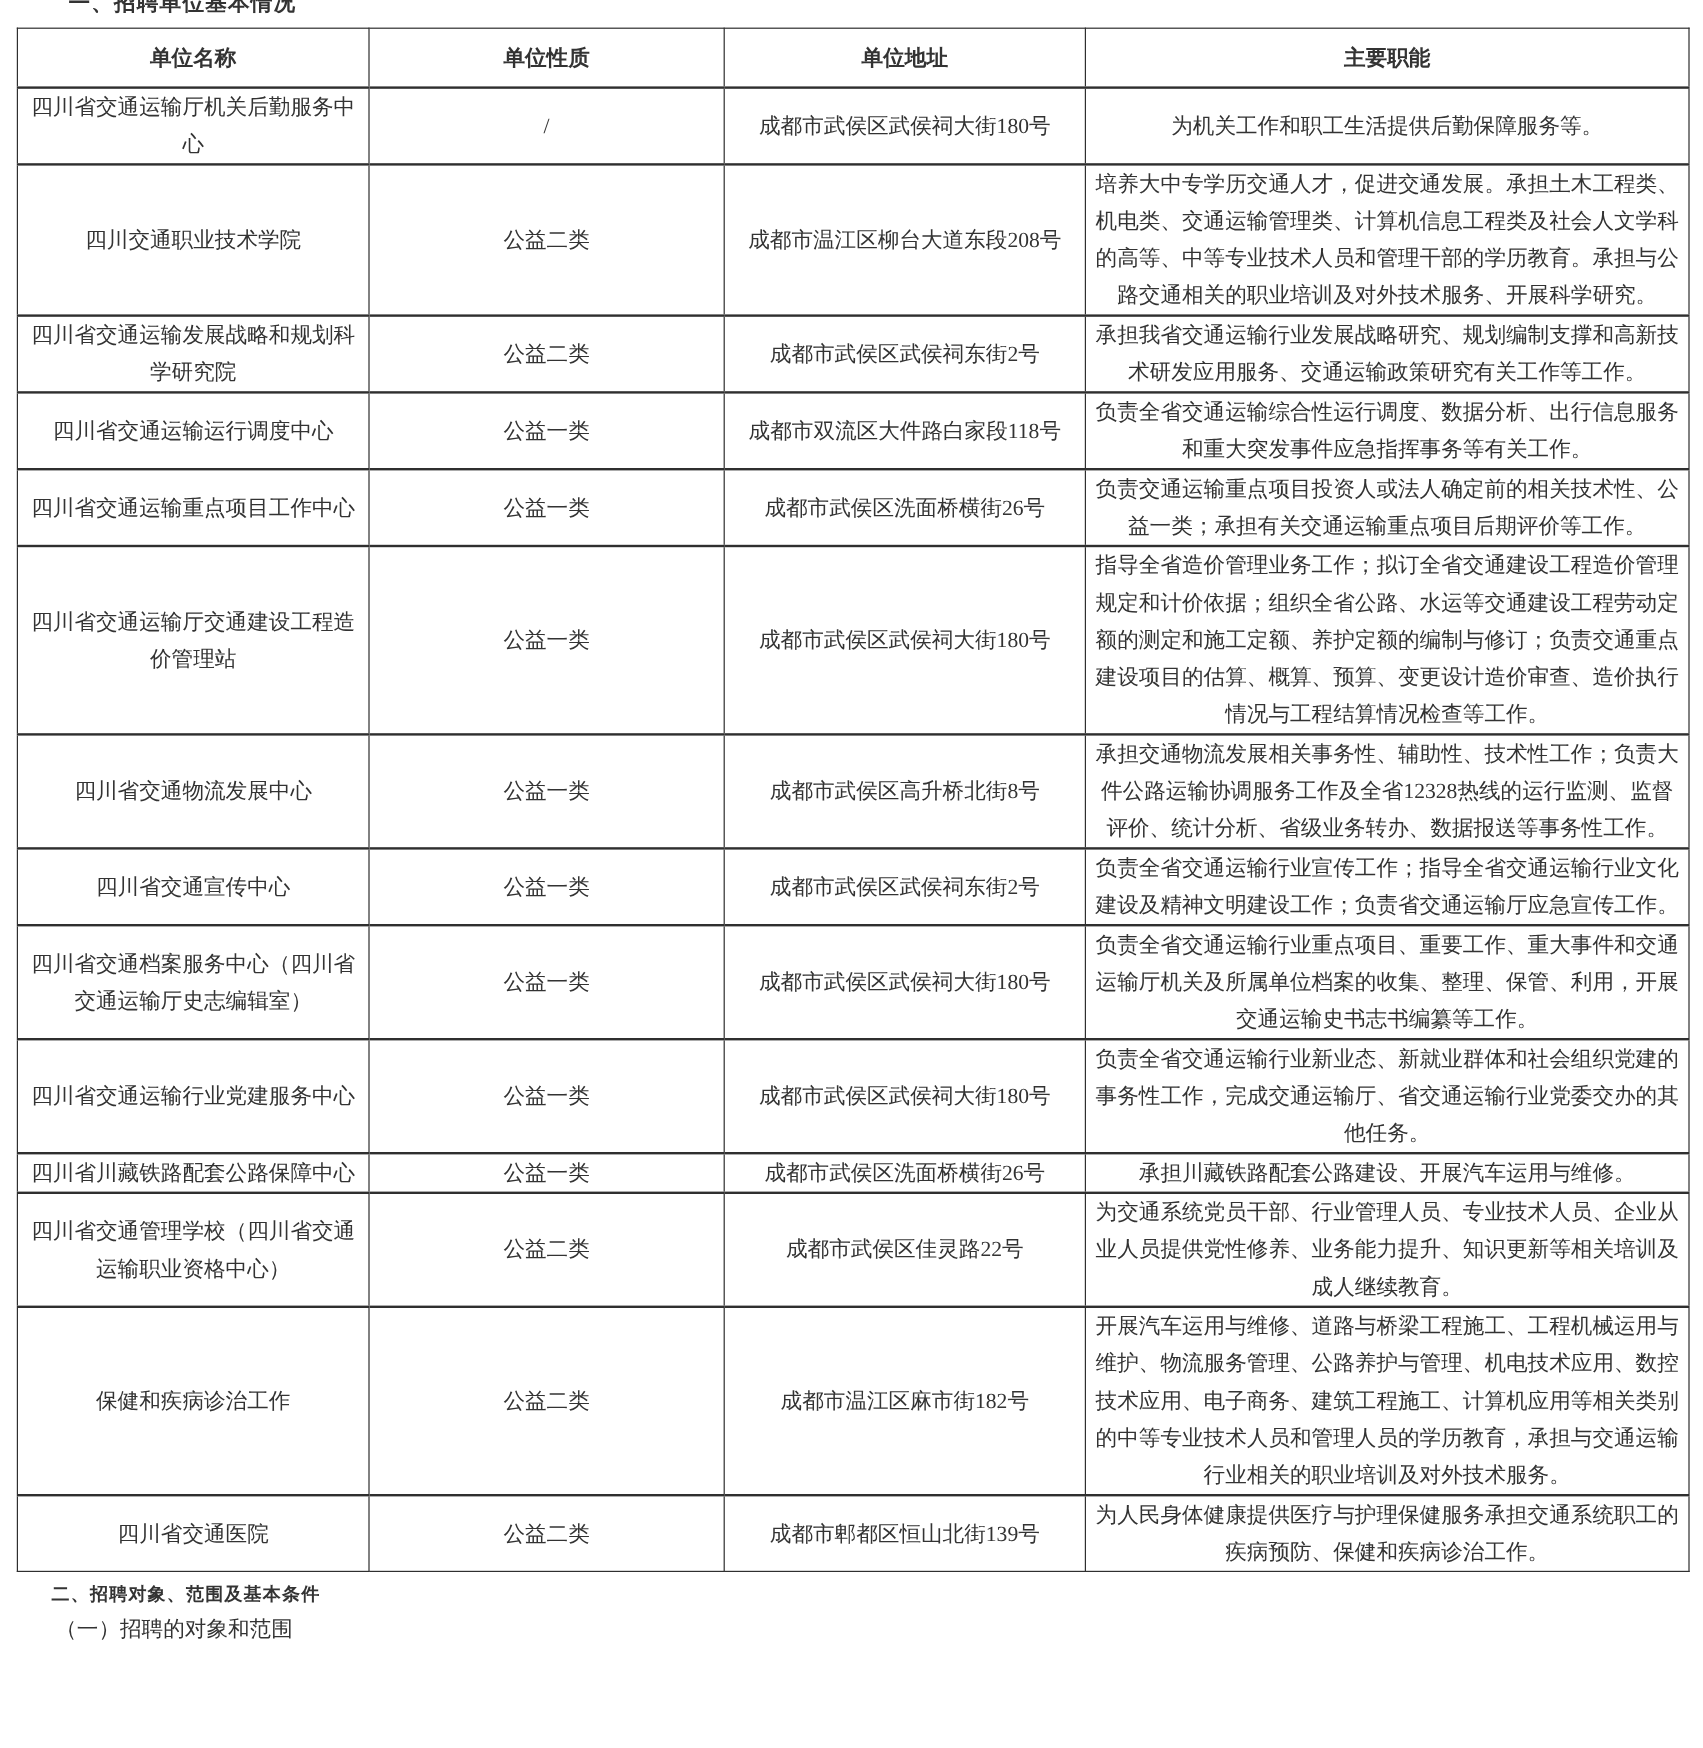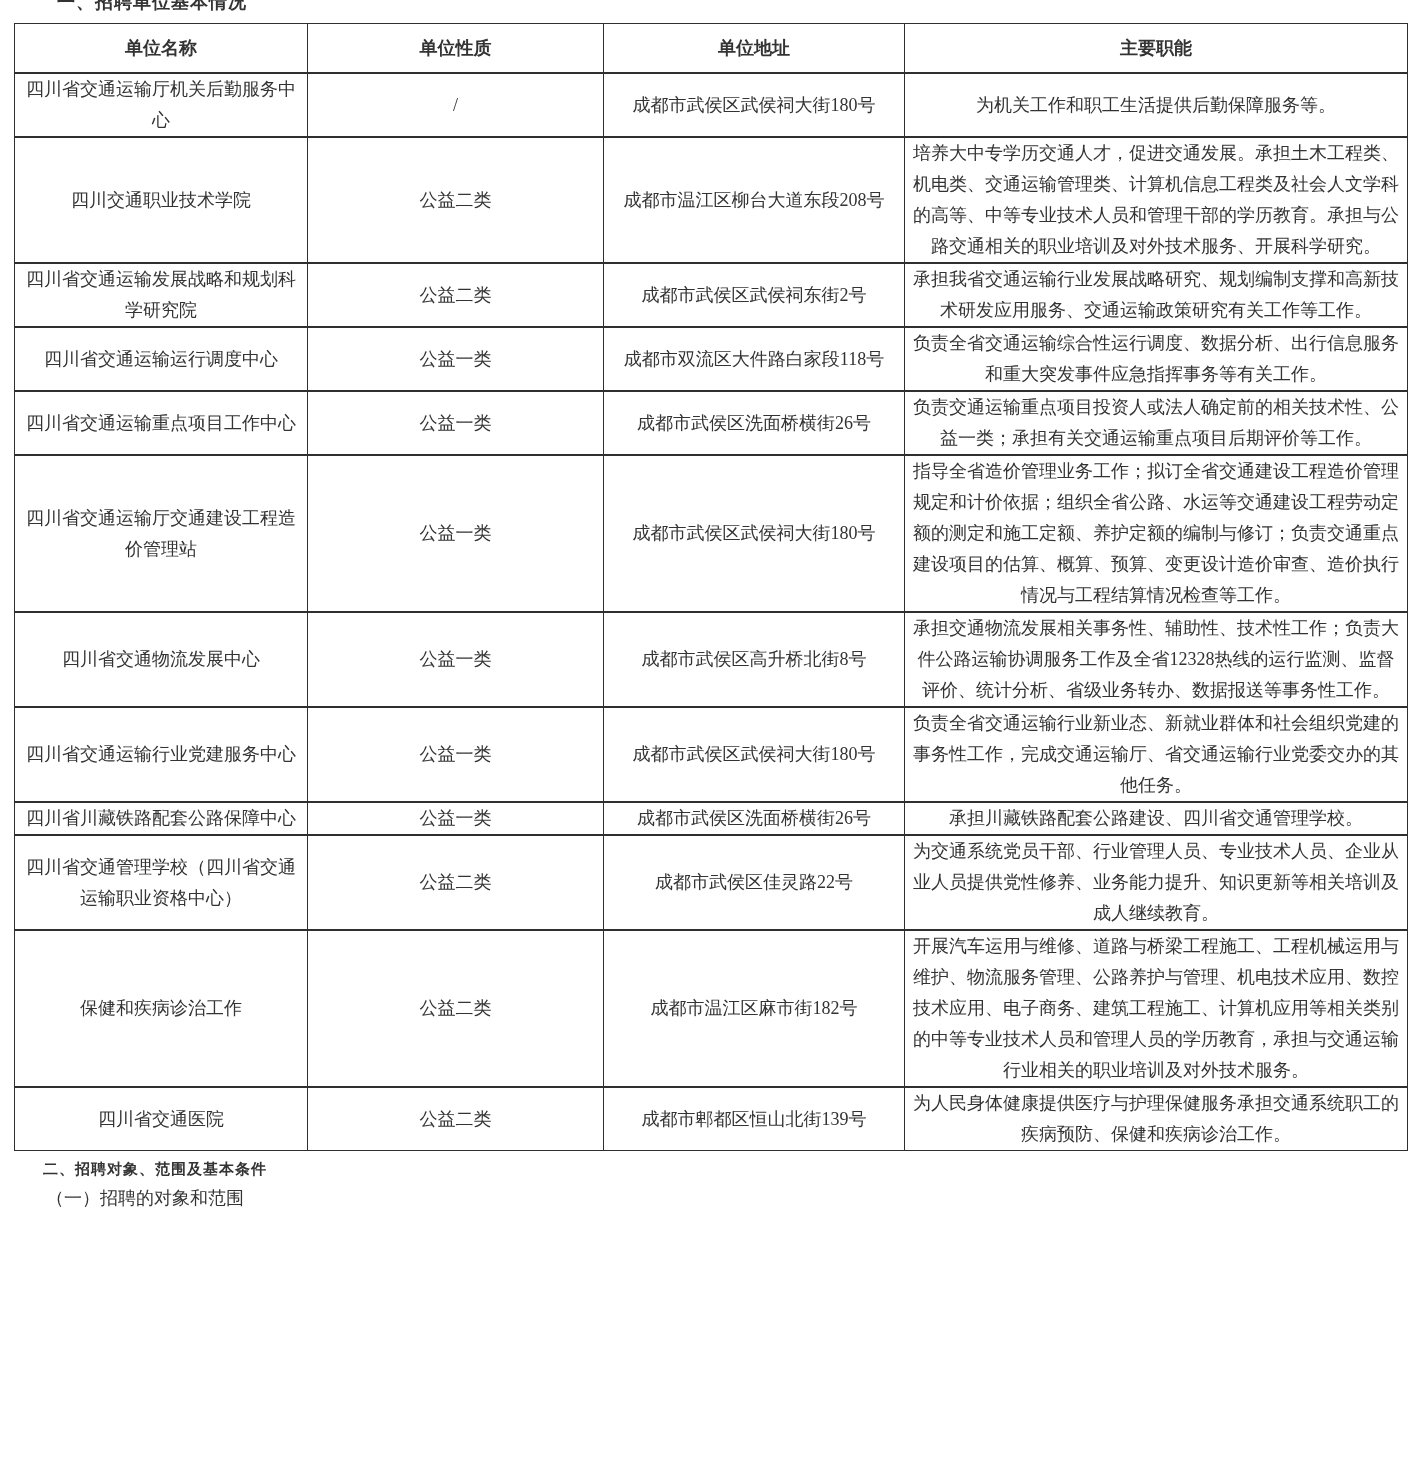--- a/index.html
+++ b/index.html
@@ -125,6 +125,12 @@
       <td>承担交通物流发展相关事务性、辅助性、技术性工作；负责大件公路运输协调服务工作及全省12328热线的运行监测、监督评价、统计分析、省级业务转办、数据报送等事务性工作。</td>
     </tr>
     <tr>
+      <td>四川省交通宣传中心</td>
+      <td>公益一类</td>
+      <td>成都市武侯区武侯祠东街2号</td>
+      <td>负责全省交通运输行业宣传工作；指导全省交通运输行业文化建设及精神文明建设工作；负责省交通运输厅应急宣传工作。</td>
+    </tr>
+    <tr>
       <td>四川省交通运输行业党建服务中心</td>
       <td>公益一类</td>
       <td>成都市武侯区武侯祠大街180号</td>

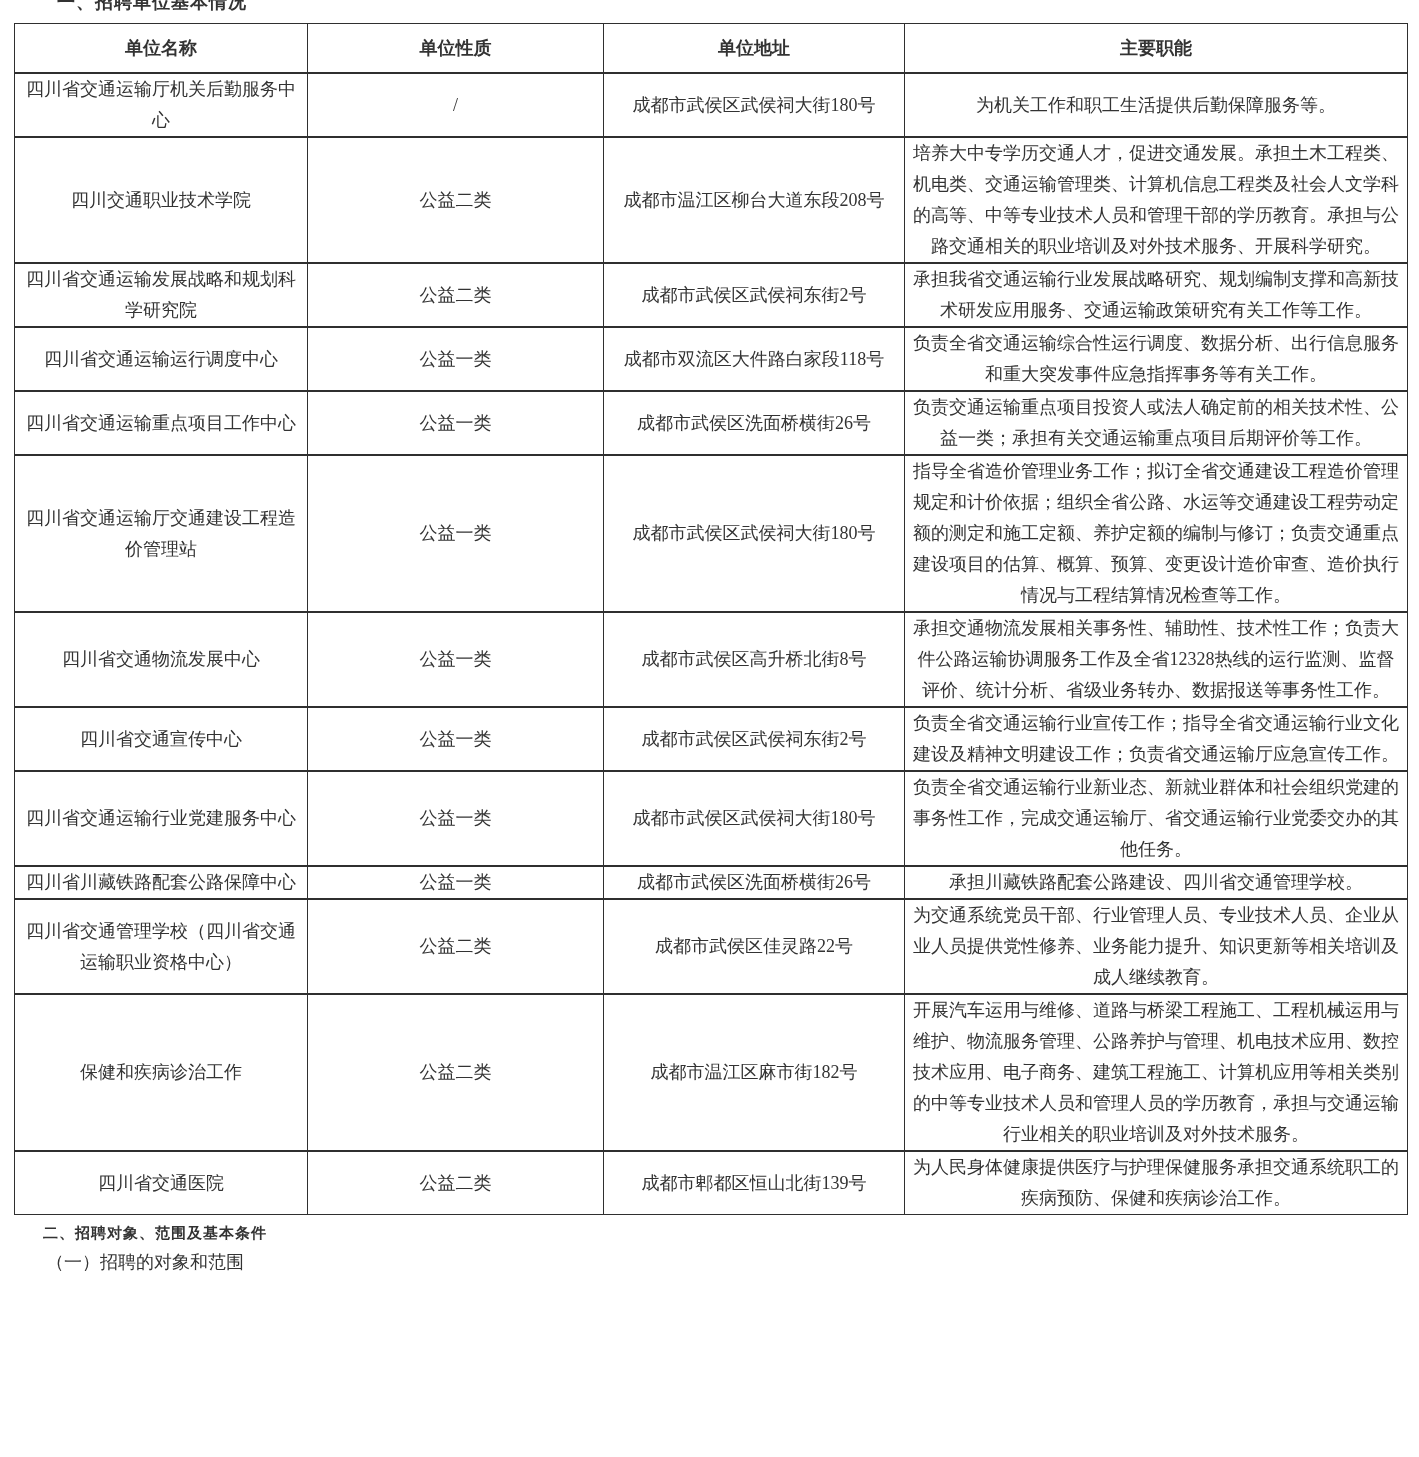--- a/index.html
+++ b/index.html
@@ -131,6 +131,12 @@
       <td>负责全省交通运输行业宣传工作；指导全省交通运输行业文化建设及精神文明建设工作；负责省交通运输厅应急宣传工作。</td>
     </tr>
     <tr>
+      <td>四川省交通档案服务中心（四川省交通运输厅史志编辑室）</td>
+      <td>公益一类</td>
+      <td>成都市武侯区武侯祠大街180号</td>
+      <td>负责全省交通运输行业重点项目、重要工作、重大事件和交通运输厅机关及所属单位档案的收集、整理、保管、利用，开展交通运输史书志书编纂等工作。</td>
+    </tr>
+    <tr>
       <td>四川省交通运输行业党建服务中心</td>
       <td>公益一类</td>
       <td>成都市武侯区武侯祠大街180号</td>

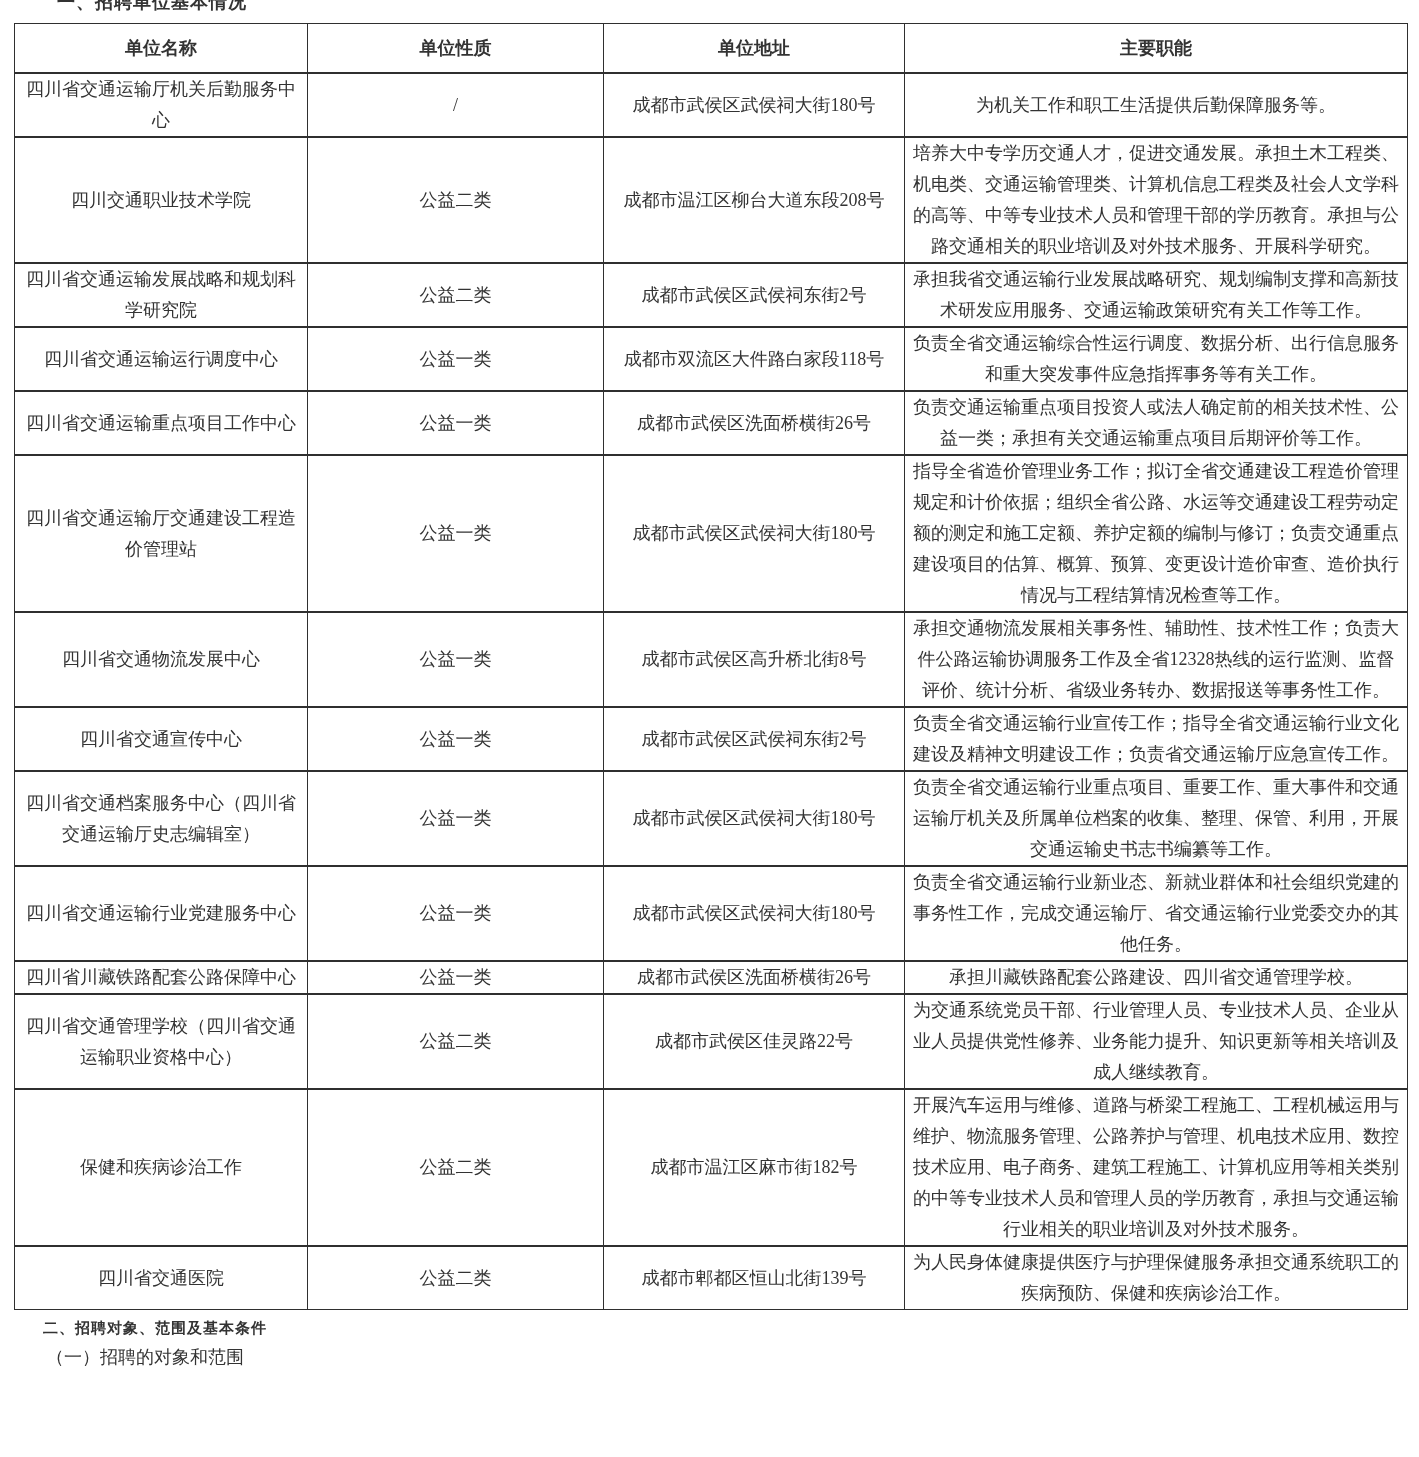--- a/index.html
+++ b/index.html
@@ -146,7 +146,7 @@
       <td>四川省川藏铁路配套公路保障中心</td>
       <td>公益一类</td>
       <td>成都市武侯区洗面桥横街26号</td>
-      <td>承担川藏铁路配套公路建设、四川省交通管理学校。</td>
+      <td>承担川藏铁路配套公路建设、开展汽车运用与维修。</td>
     </tr>
     <tr>
       <td>四川省交通管理学校（四川省交通运输职业资格中心）</td>

